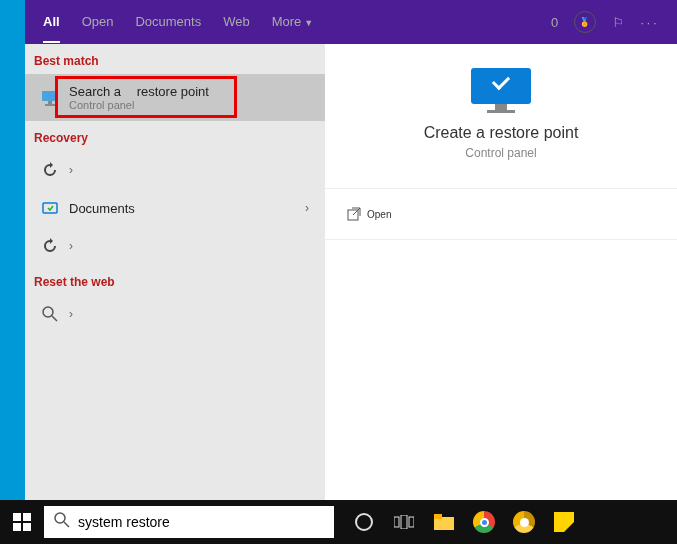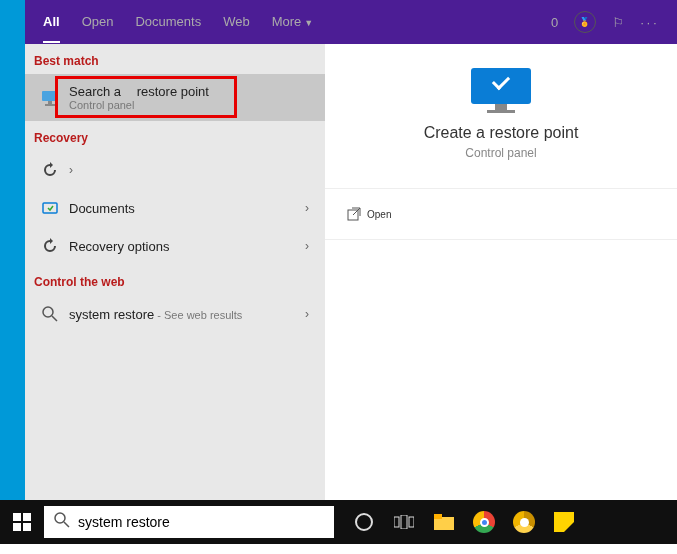--- a/index.html
+++ b/index.html
@@ -103,7 +103,6 @@
           <path d="M8 2a6 6 0 1 0 6 6h-2a4 4 0 1 1-4-4v2l3-3-3-3z" fill="#444"></path>
         </svg>
       </span>
-    <div class="txt t1">Recovery options</div>
     <span class="arr">›</span>
   </div>
   <div class="sect">Control the web</div>

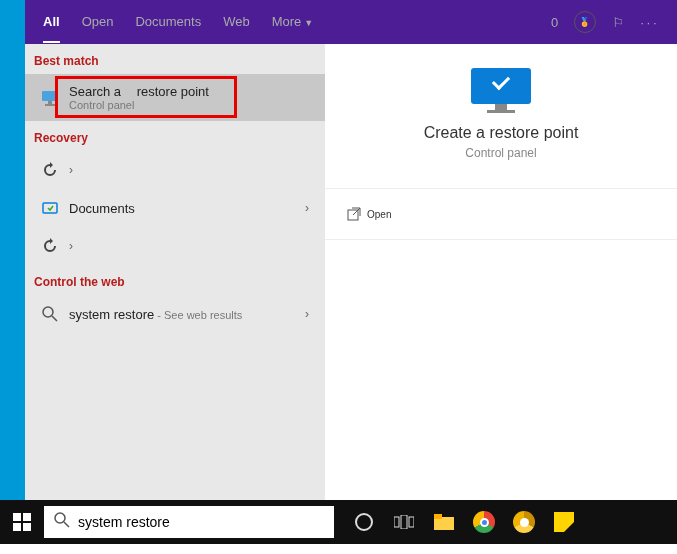--- a/index.html
+++ b/index.html
@@ -105,7 +105,7 @@
       </span>
     <span class="arr">›</span>
   </div>
-  <div class="sect">Control the web</div>
+  <div class="sect">Reset the web</div>
   <div class="item">
     <span class="ic">
         <svg width="16" height="16">

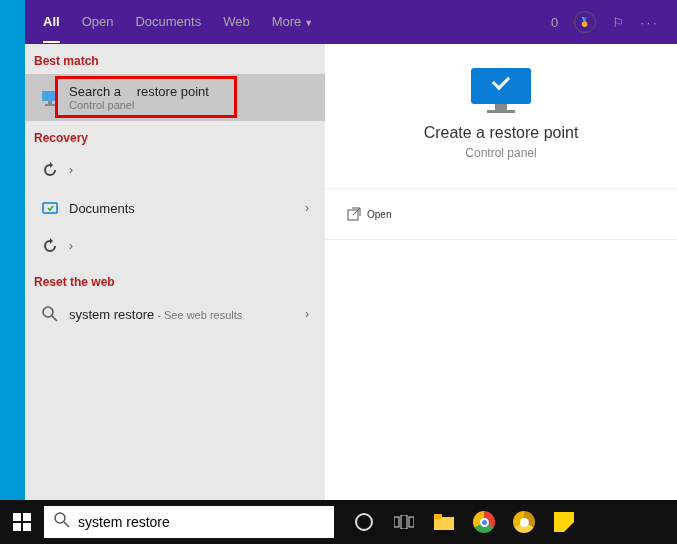--- a/index.html
+++ b/index.html
@@ -113,7 +113,6 @@
           <line x1="10" y1="10" x2="15" y2="15" stroke="#555" stroke-width="1.5"></line>
         </svg>
       </span>
-    <div class="txt t1"><span>system restore</span><span class="t2"> - See web results</span></div>
     <span class="arr">›</span>
   </div>
 </div>

